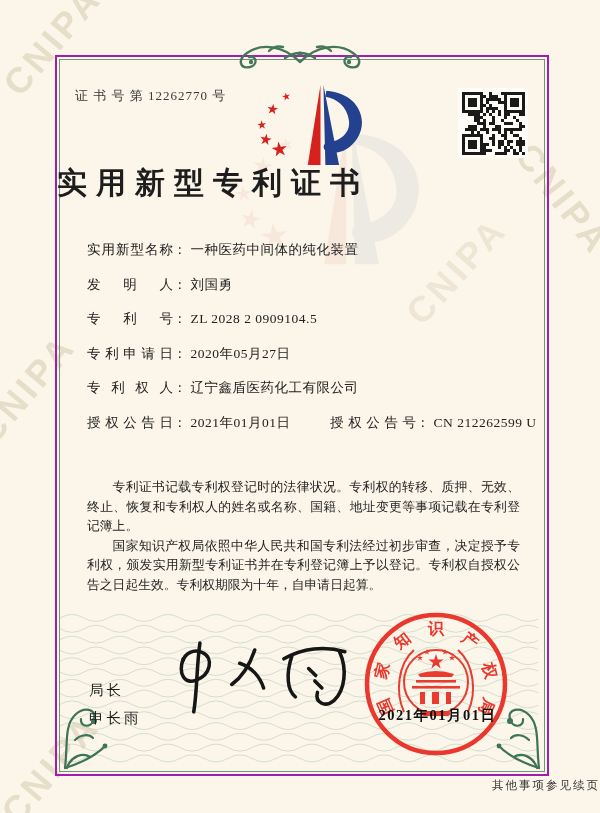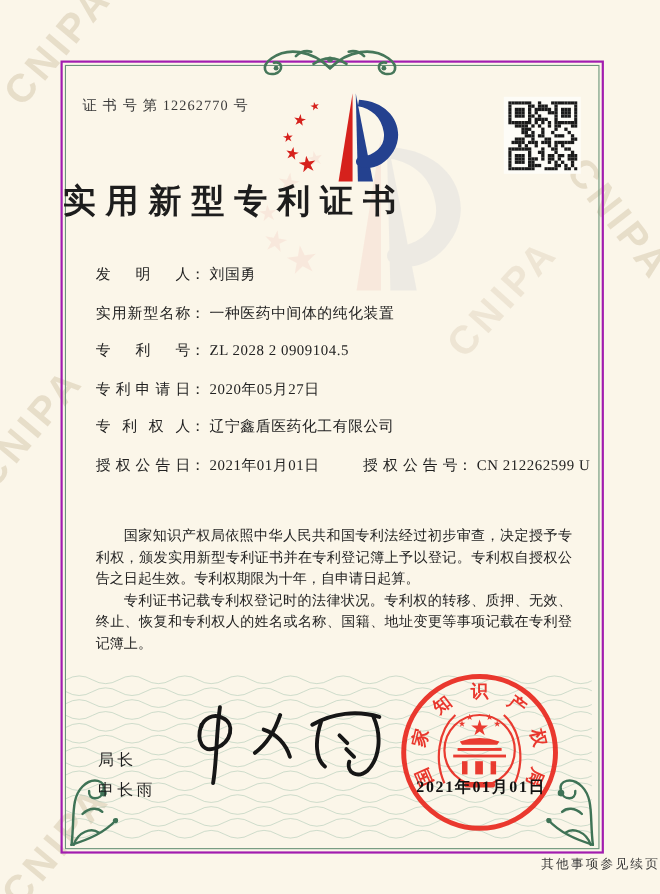--- a/index.html
+++ b/index.html
@@ -385,10 +385,10 @@
 
       <div class="fields">
         <div class="field-row">
+          <span class="field-label">实用新型名称</span><span class="field-colon">：</span><span class="field-value">一种医药中间体的纯化装置</span>
+        </div>
+        <div class="field-row">
           <span class="field-label">发明人</span><span class="field-colon">：</span><span class="field-value">刘国勇</span>
-        </div>
-        <div class="field-row">
-          <span class="field-label">实用新型名称</span><span class="field-colon">：</span><span class="field-value">一种医药中间体的纯化装置</span>
         </div>
         <div class="field-row">
           <span class="field-label">专利号</span><span class="field-colon">：</span><span class="field-value">ZL 2028 2 0909104.5</span>

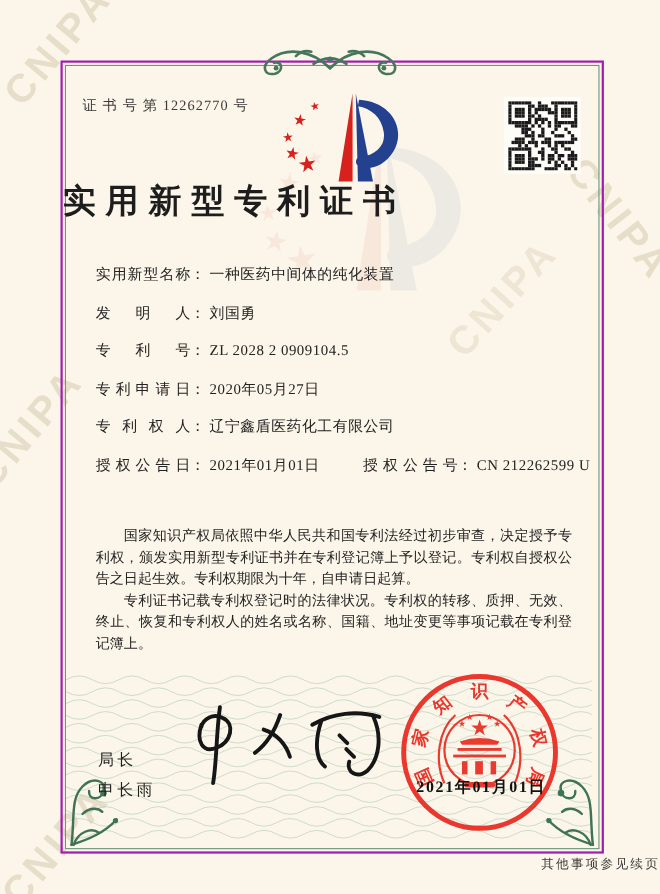--- a/index.html
+++ b/index.html
@@ -408,8 +408,8 @@
       </div>
 
       <div class="paragraphs">
+        <p>专利证书记载专利权登记时的法律状况。专利权的转移、质押、无效、终止、恢复和专利权人的姓名或名称、国籍、地址变更等事项记载在专利登记簿上。</p>
         <p>国家知识产权局依照中华人民共和国专利法经过初步审查，决定授予专利权，颁发实用新型专利证书并在专利登记簿上予以登记。专利权自授权公告之日起生效。专利权期限为十年，自申请日起算。</p>
-        <p>专利证书记载专利权登记时的法律状况。专利权的转移、质押、无效、终止、恢复和专利权人的姓名或名称、国籍、地址变更等事项记载在专利登记簿上。</p>
       </div>
 
       <div class="director">

